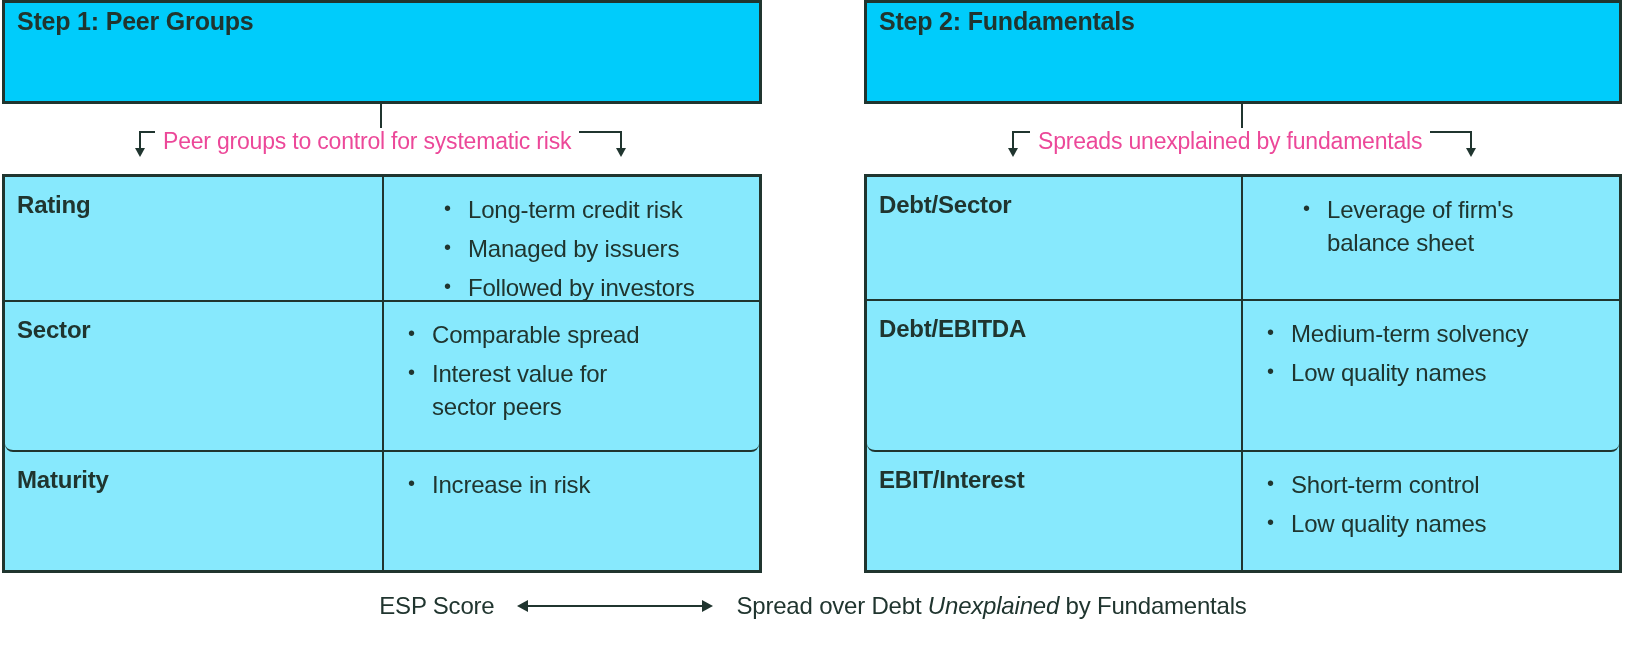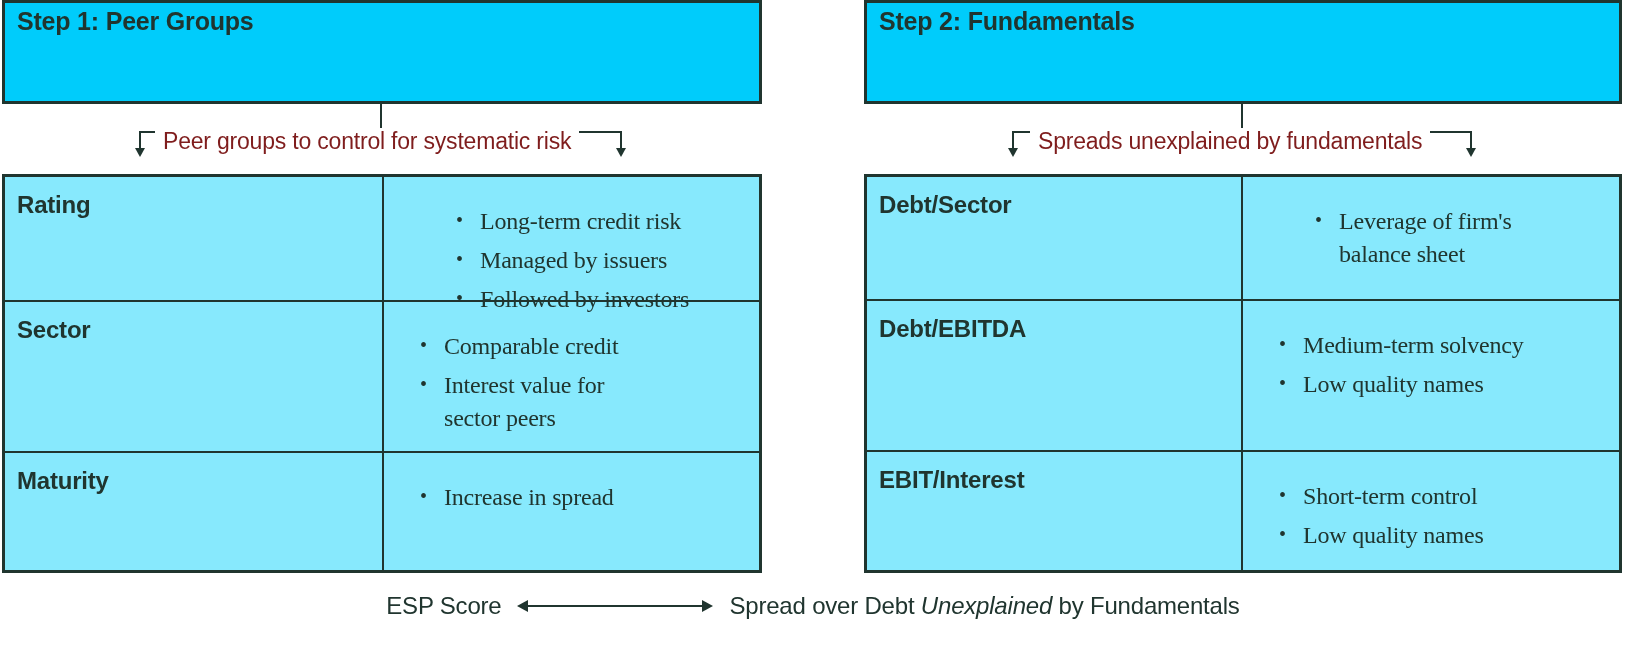--- a/index.html
+++ b/index.html
@@ -72,7 +72,7 @@
     position: absolute;
     font-size: 23px;
     letter-spacing: -0.2px;
-    color: #7f1d1d;
+    color: #ec4899;
     white-space: nowrap;
     background: #ffffff;
     padding: 0 8px;

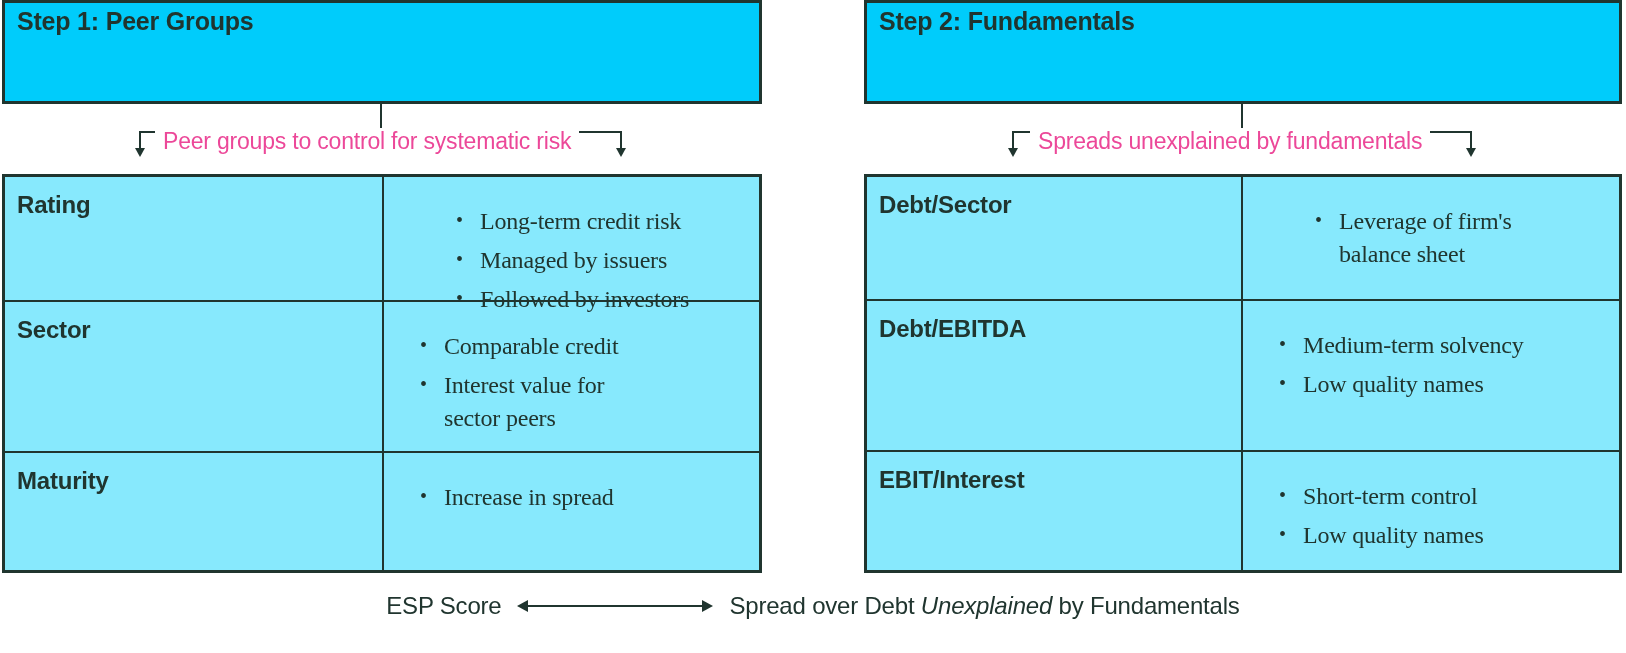--- a/index.html
+++ b/index.html
@@ -121,10 +121,9 @@
     padding: 12px 10px 0 14px;
   }
   .bullets {
-    margin: 16px;
+    margin: 4px;
     padding: 0;
     list-style: none;
-    font-family: Liberation Serif, serif;
   }
   .bullets li {
     position: relative;

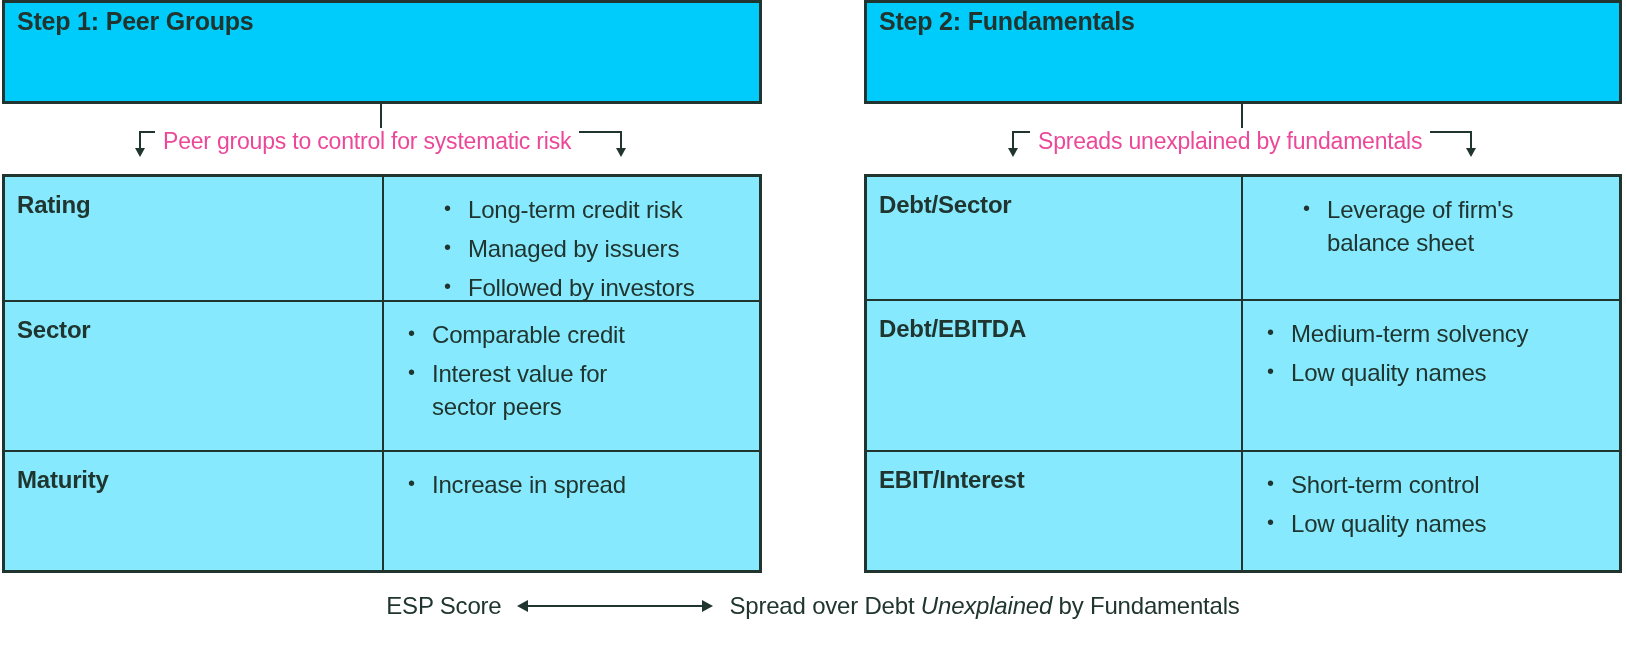--- a/index.html
+++ b/index.html
@@ -99,7 +99,7 @@
   }
   .frow:last-child { border-bottom: none; }
   .frow-1 { height: 125px; gap: 36px; }
-  .frow-2 { height: 151px; }
+  .frow-2 { height: 151px; border-radius: 8px; }
   .frow-3 { height: 119px; }
 
   .fcell-label {

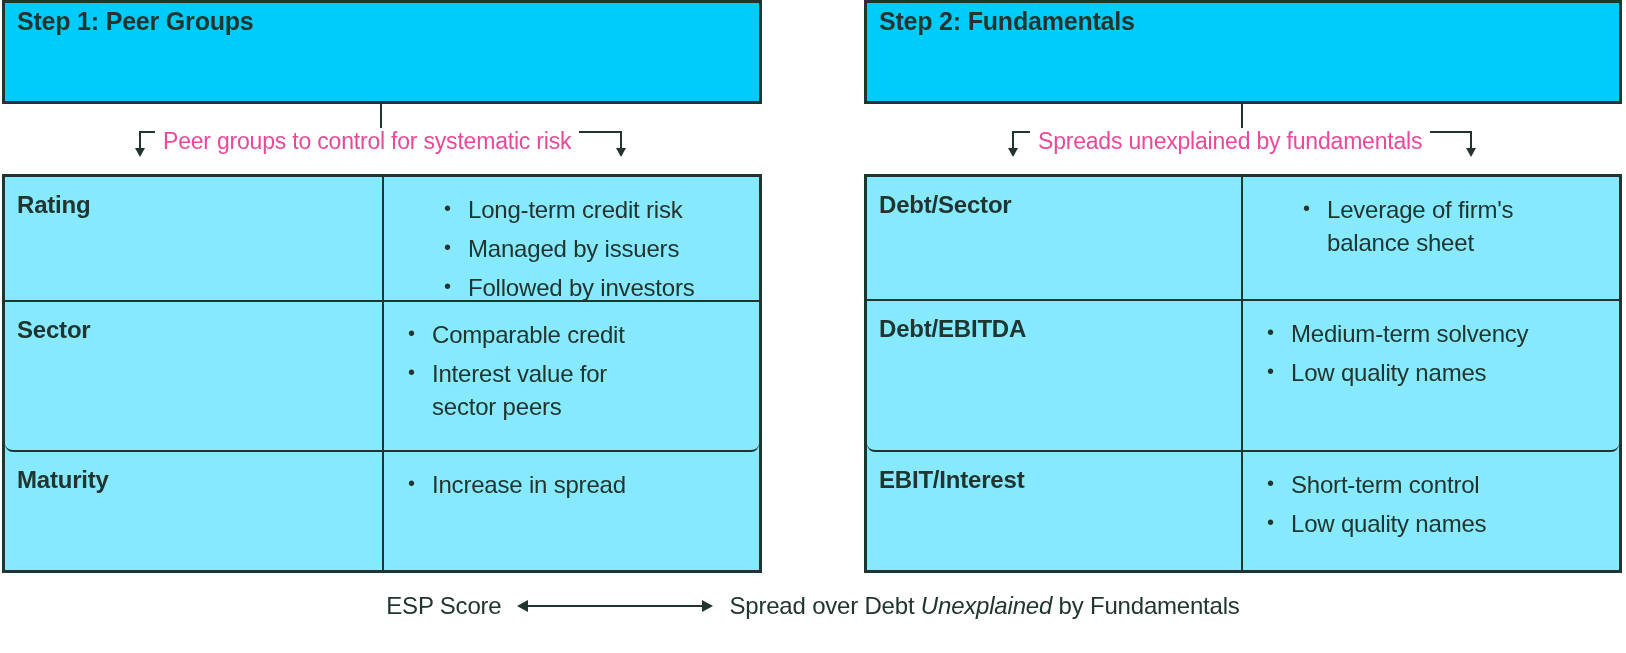--- a/index.html
+++ b/index.html
@@ -220,7 +220,7 @@
       <div class="fcell-label">Sector</div>
       <div class="fcell-bullets">
         <ul class="bullets">
-          <li>Comparable credit</li>
+          <li>Comparable spread</li>
           <li style="max-width:215px;">Interest value for sector peers</li>
         </ul>
       </div>

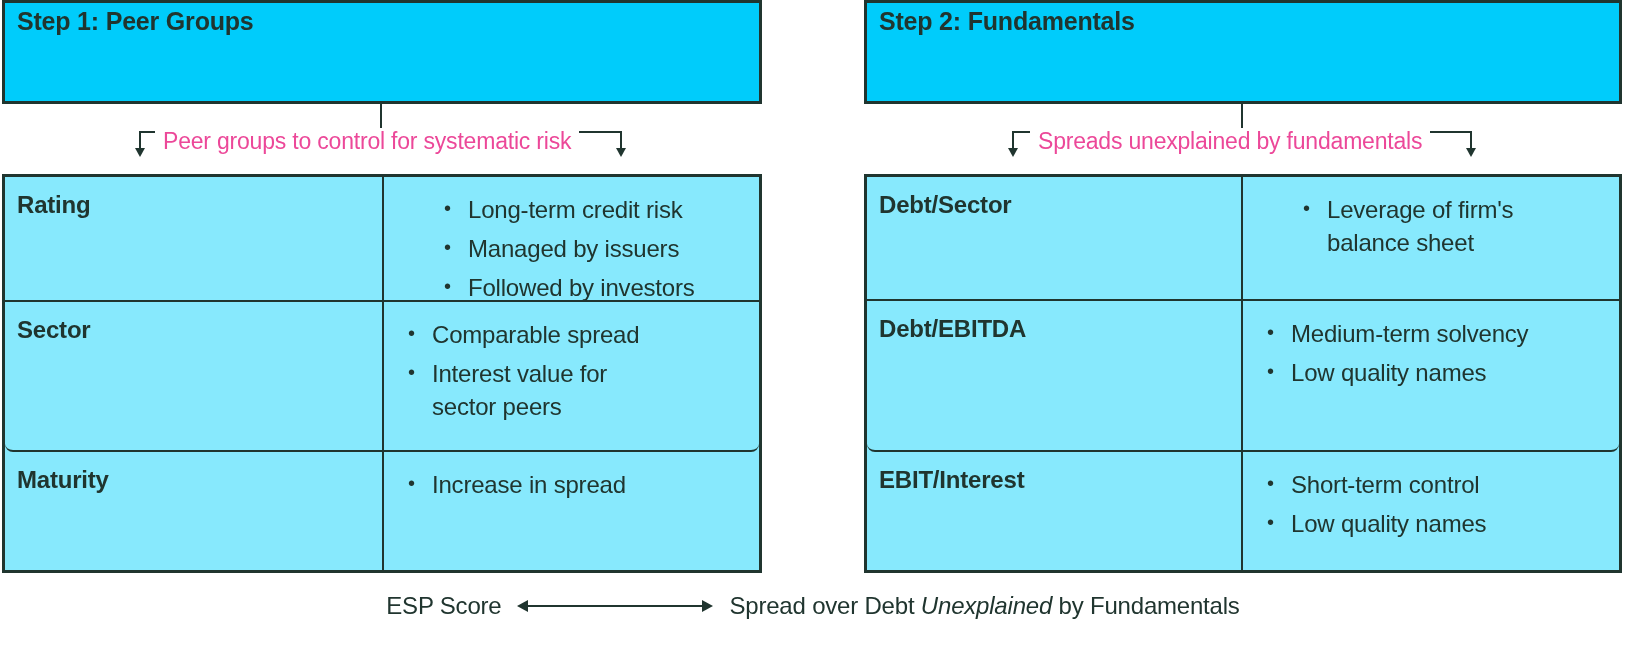--- a/index.html
+++ b/index.html
@@ -229,6 +229,7 @@
       <div class="fcell-label">Maturity</div>
       <div class="fcell-bullets">
         <ul class="bullets">
+          <li>Increase in risk</li>
           <li>Increase in spread</li>
         </ul>
       </div>

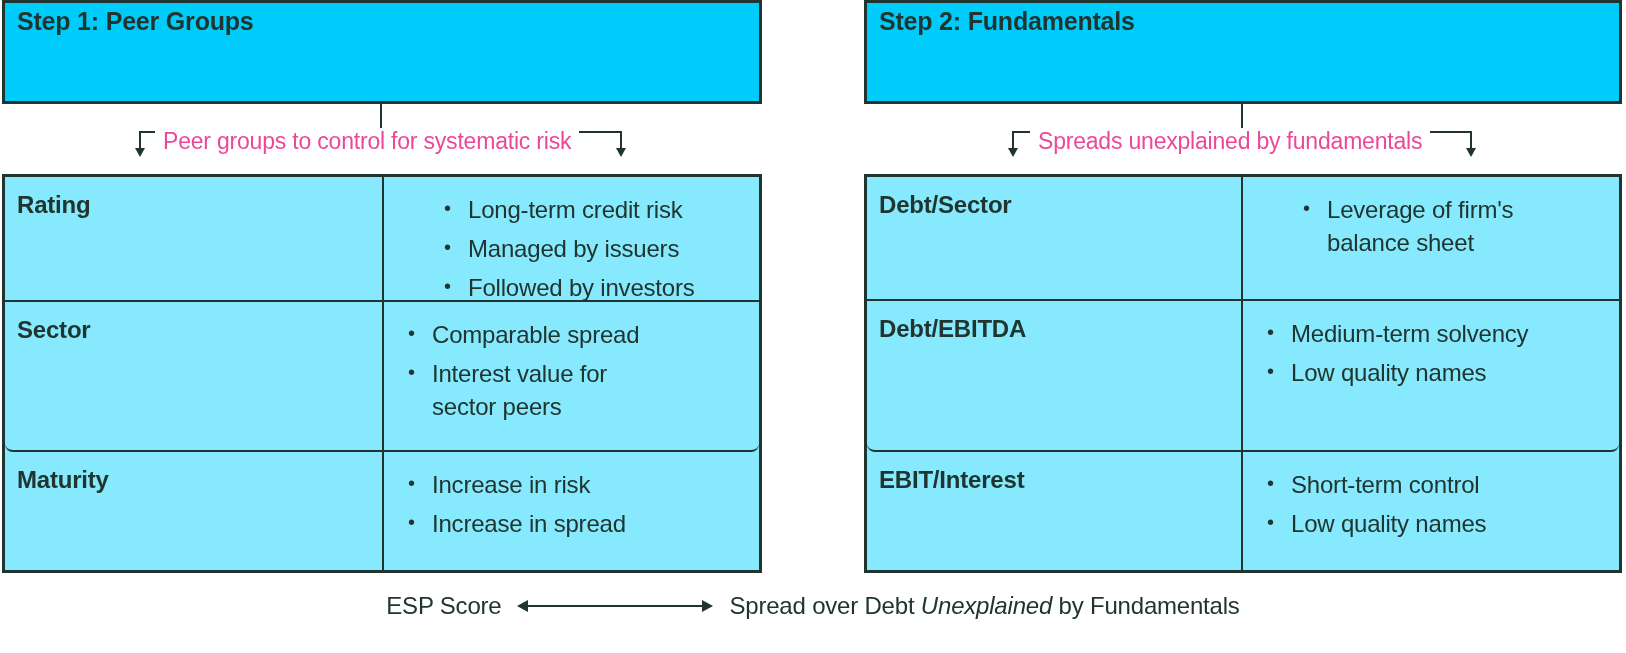--- a/index.html
+++ b/index.html
@@ -230,7 +230,6 @@
       <div class="fcell-bullets">
         <ul class="bullets">
           <li>Increase in risk</li>
-          <li>Increase in spread</li>
         </ul>
       </div>
     </div>

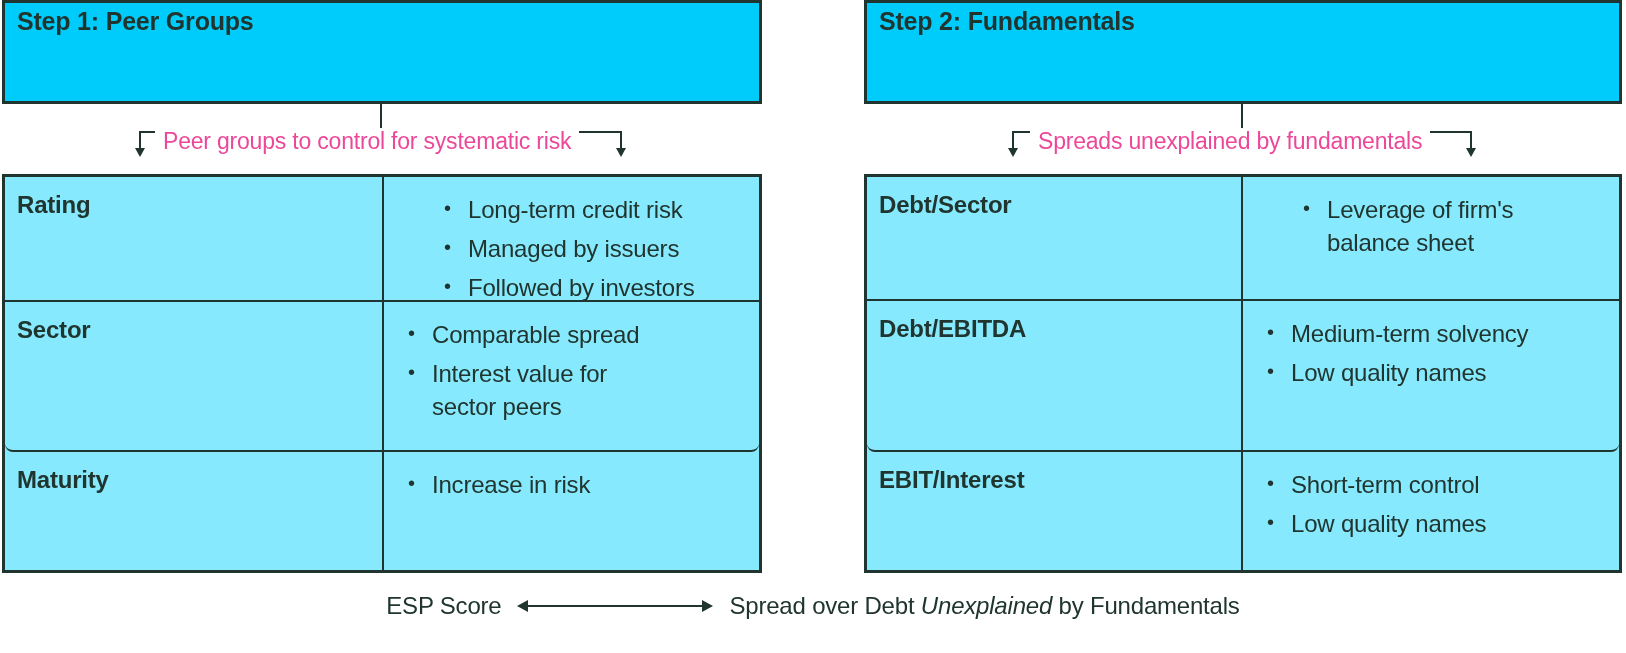--- a/index.html
+++ b/index.html
@@ -153,7 +153,7 @@
     display: flex;
     align-items: center;
     justify-content: center;
-    gap: 16px;
+    gap: 23px;
   }
   .footer-text {
     font-size: 24px;

